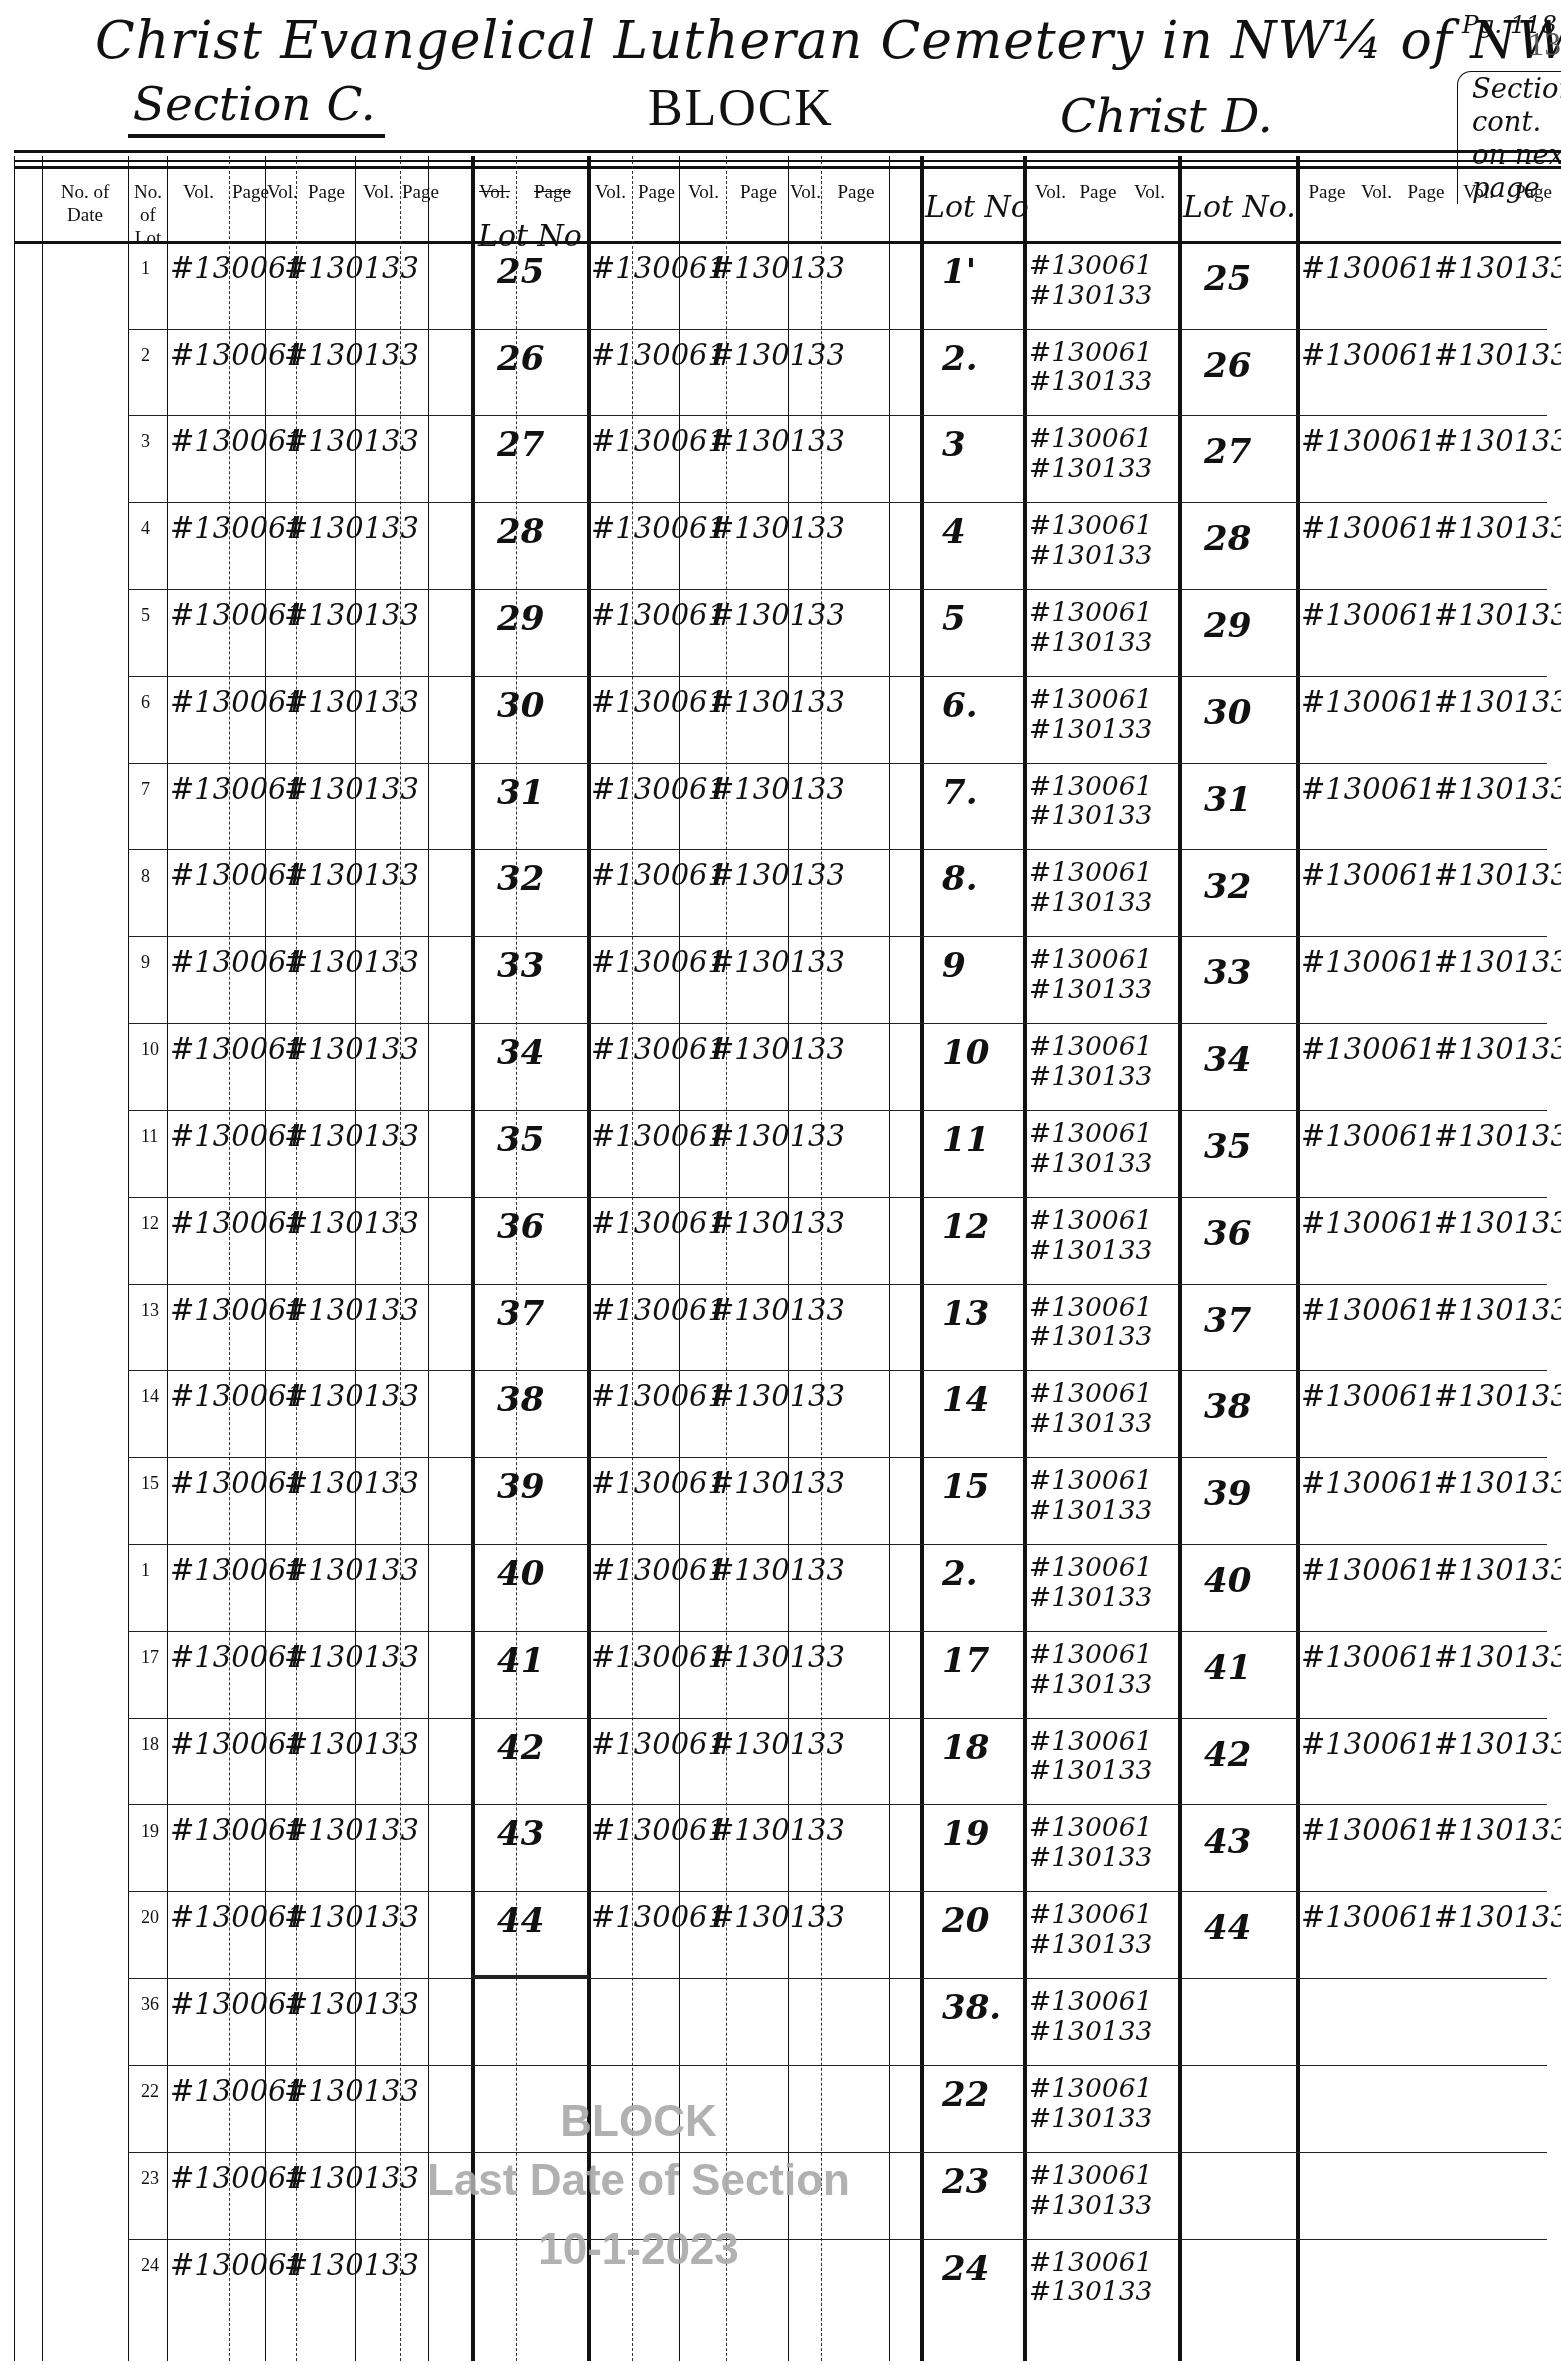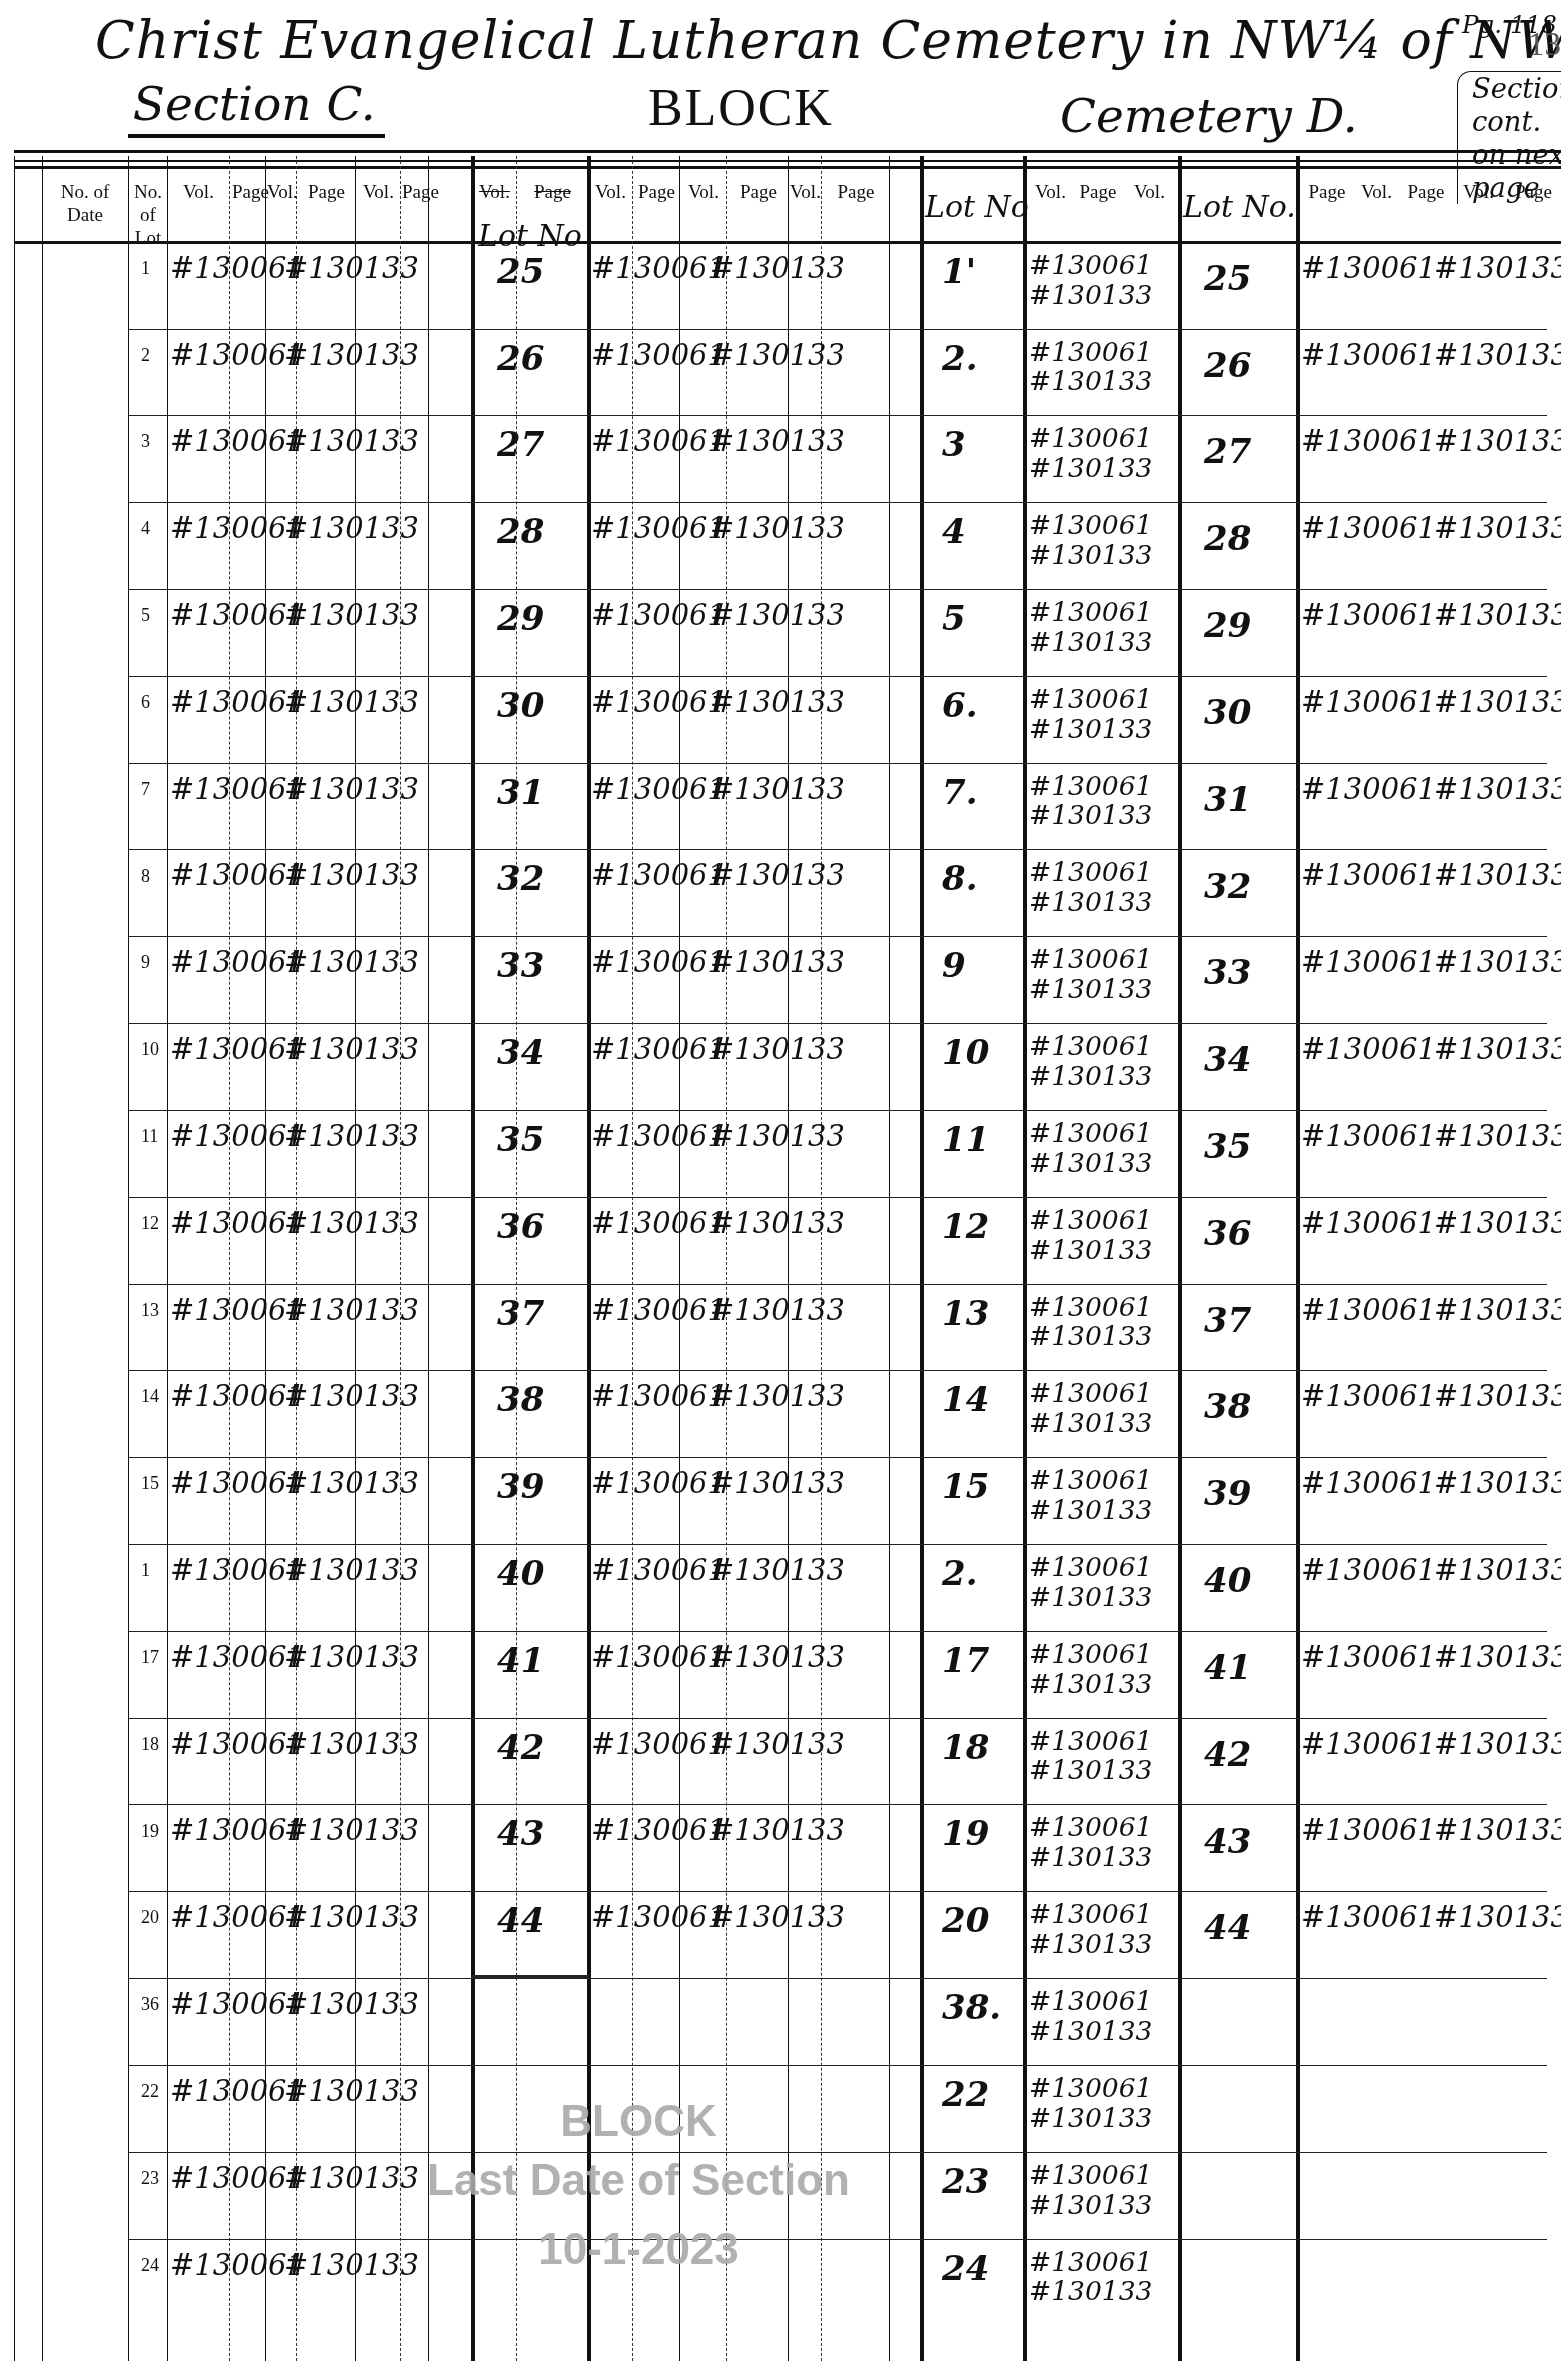--- a/index.html
+++ b/index.html
@@ -35,7 +35,7 @@
 <div class="pgnum">13</div>
 <div class="secC hand">Section C.</div>
 <div class="block">BLOCK</div>
-<div class="secD hand">Cemetery D.</div>
+<div class="secD hand">Christ D.</div>
 <div class="note hand">Section cont. on next page</div>
 
 <div class="rule" style="top:150px"></div>

